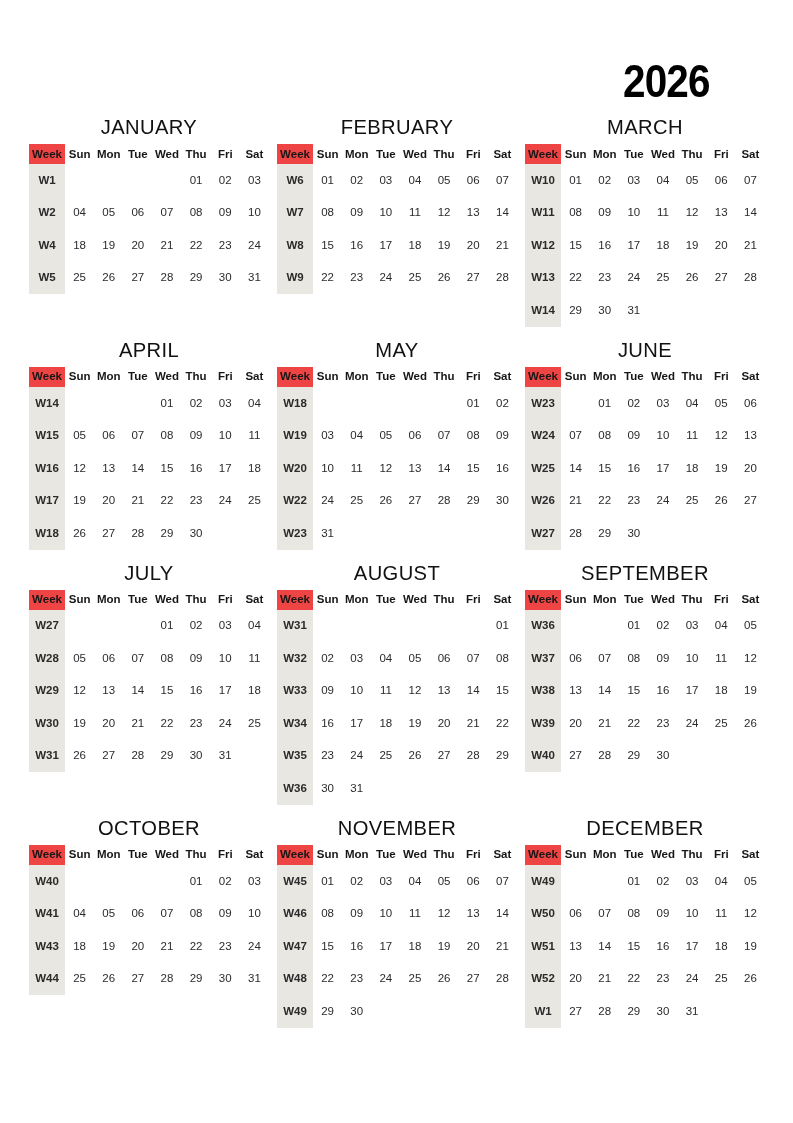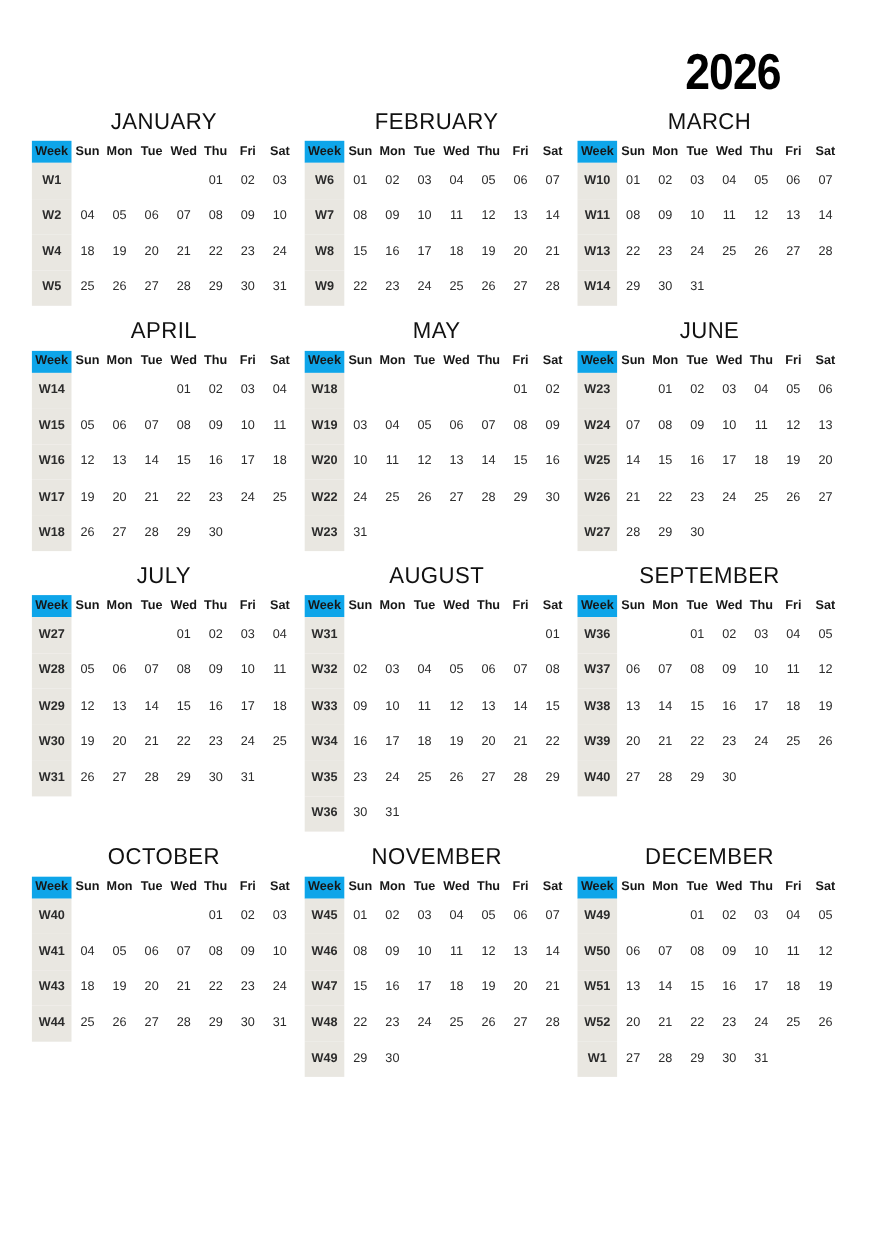--- a/index.html
+++ b/index.html
@@ -19,7 +19,7 @@
     width: 793px;
     height: 1123px;
     box-sizing: border-box;
-    padding: 0 28px;
+    padding: 16px 28px;
   }
   .year-title {
     text-align: right;

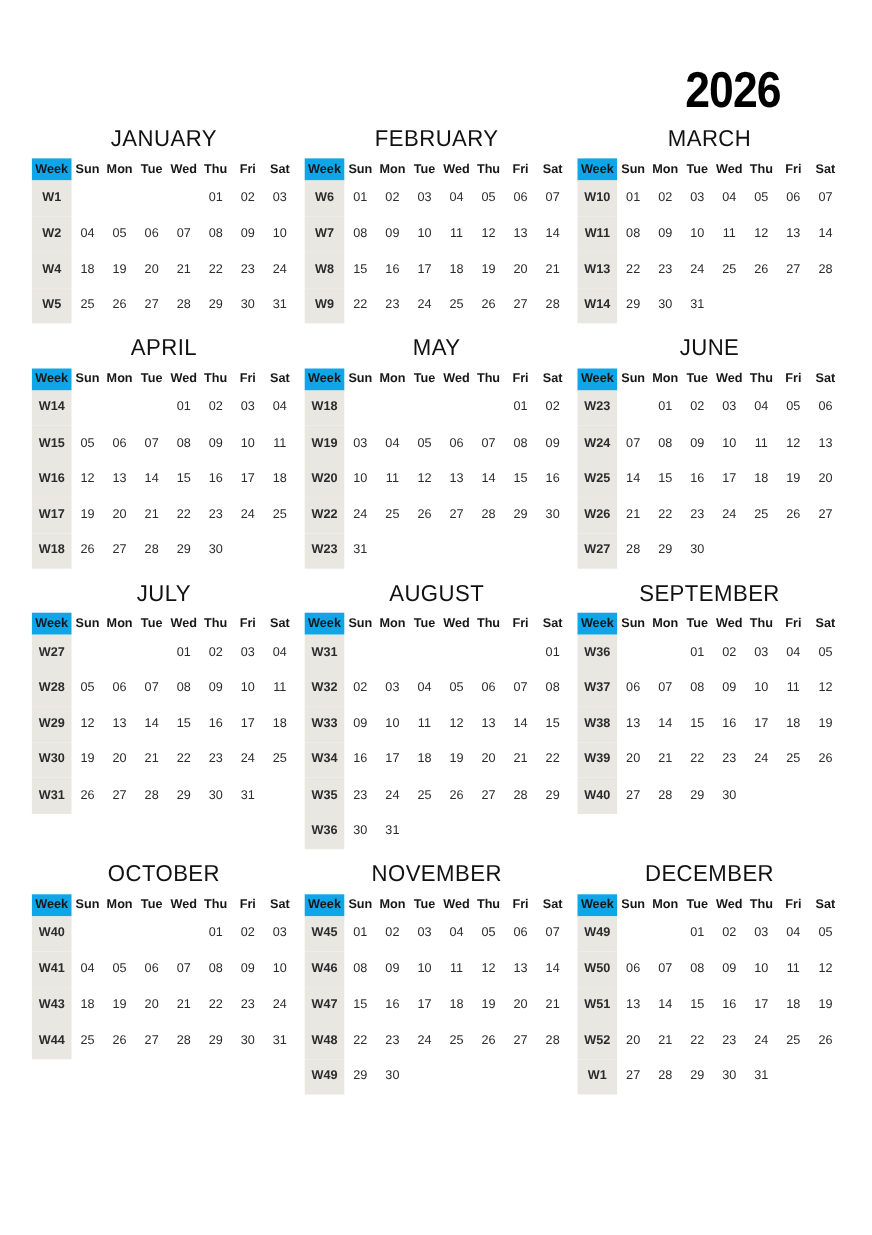--- a/index.html
+++ b/index.html
@@ -89,7 +89,7 @@
     font-size: 11.5px;
   }
   th.week-cell {
-    background: #0ea5e9;
+    background: #ef4444;
     margin-top: 22px;
   }
   .day-num {

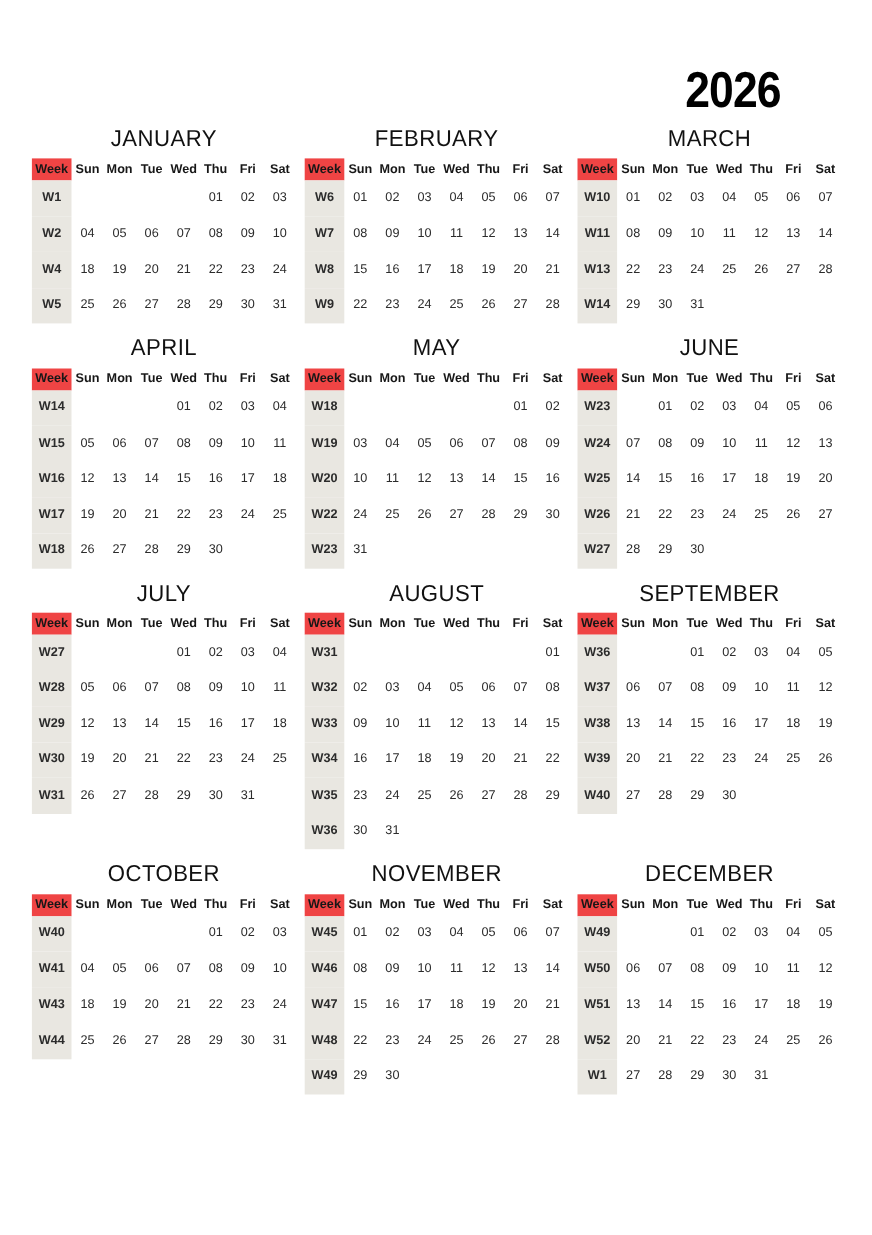--- a/index.html
+++ b/index.html
@@ -290,6 +290,16 @@
                 <td class="day-num">14</td>
               </tr>
               <tr>
+                <td class="week-cell">W12</td>
+                <td class="day-num">15</td>
+                <td class="day-num">16</td>
+                <td class="day-num">17</td>
+                <td class="day-num">18</td>
+                <td class="day-num">19</td>
+                <td class="day-num">20</td>
+                <td class="day-num">21</td>
+              </tr>
+              <tr>
                 <td class="week-cell">W13</td>
                 <td class="day-num">22</td>
                 <td class="day-num">23</td>

